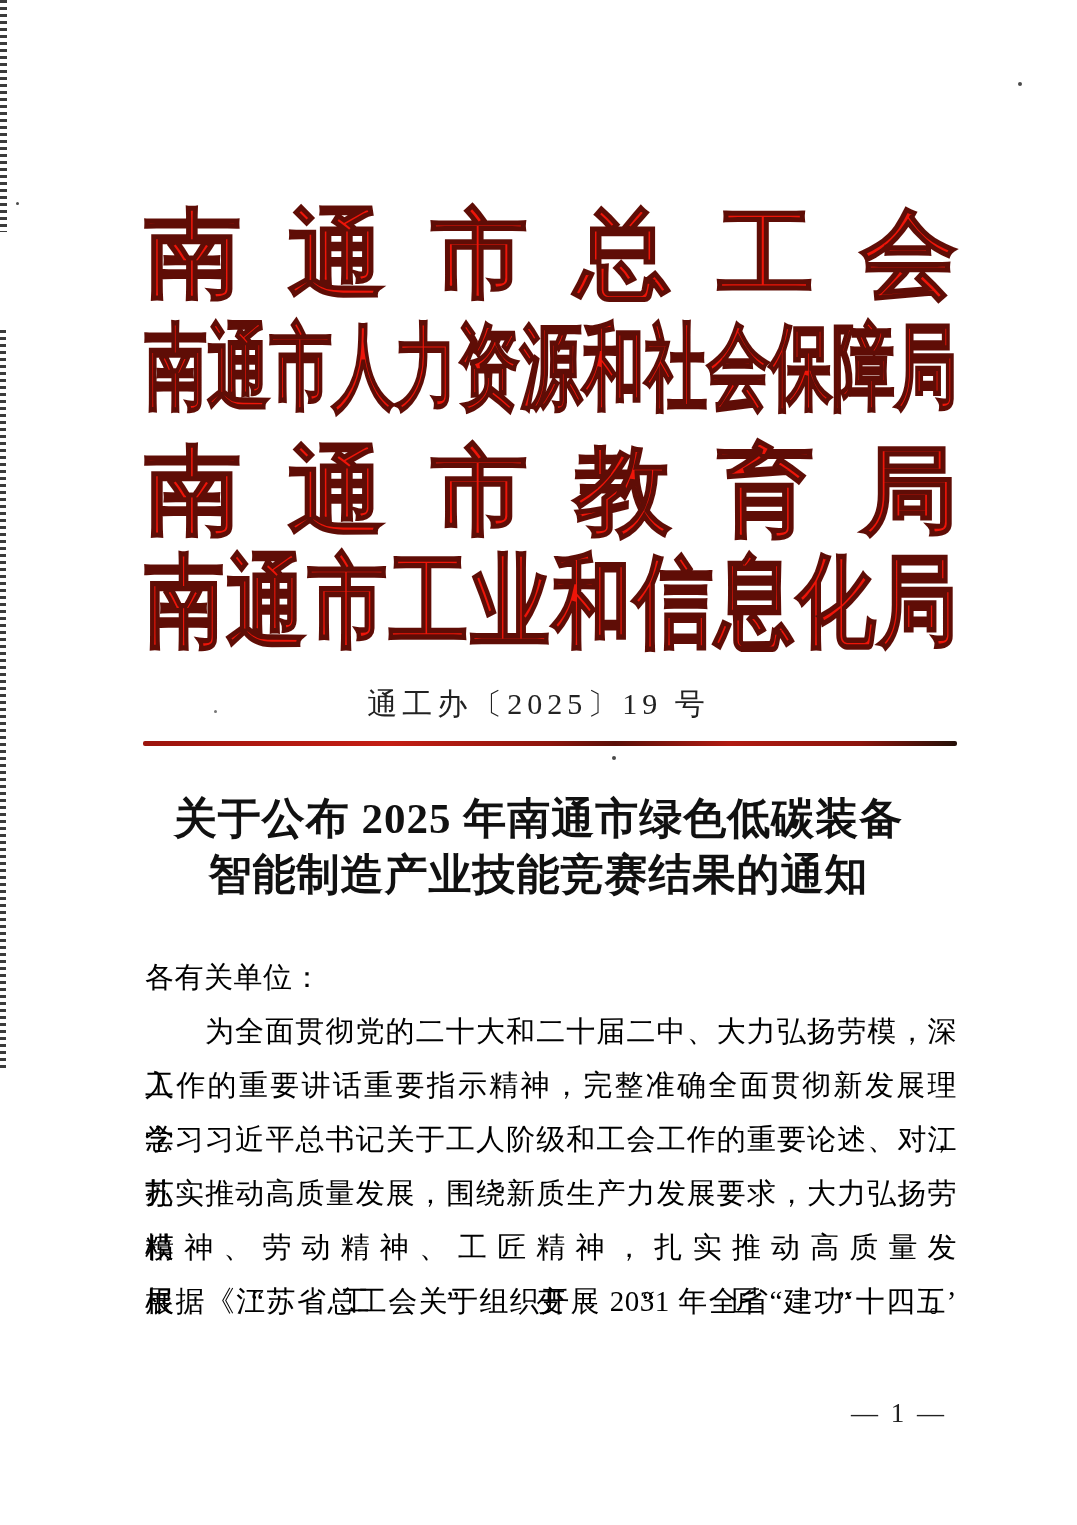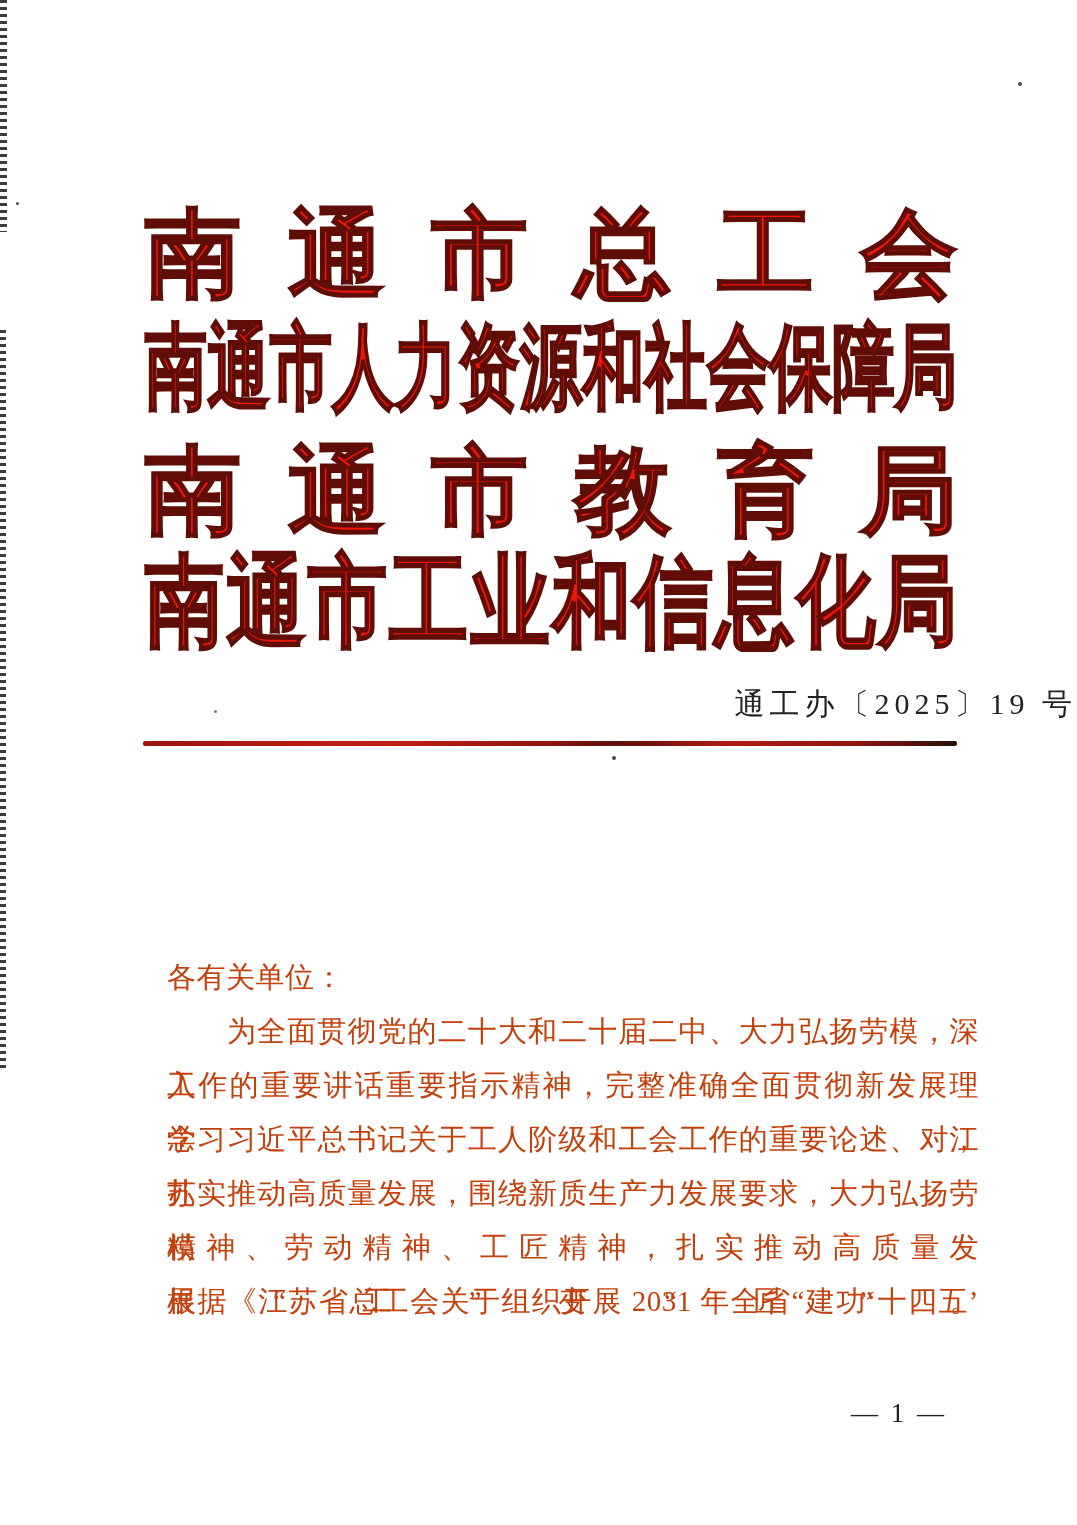--- a/index.html
+++ b/index.html
@@ -38,7 +38,7 @@
 
   .doc-number{
     position:absolute;top:684px;left:0;width:100%;
-    text-align:right;font-size:30px;letter-spacing:5px;color:#222;
+    text-align:center;font-size:30px;letter-spacing:5px;color:#222;
   }
 
   .separator{

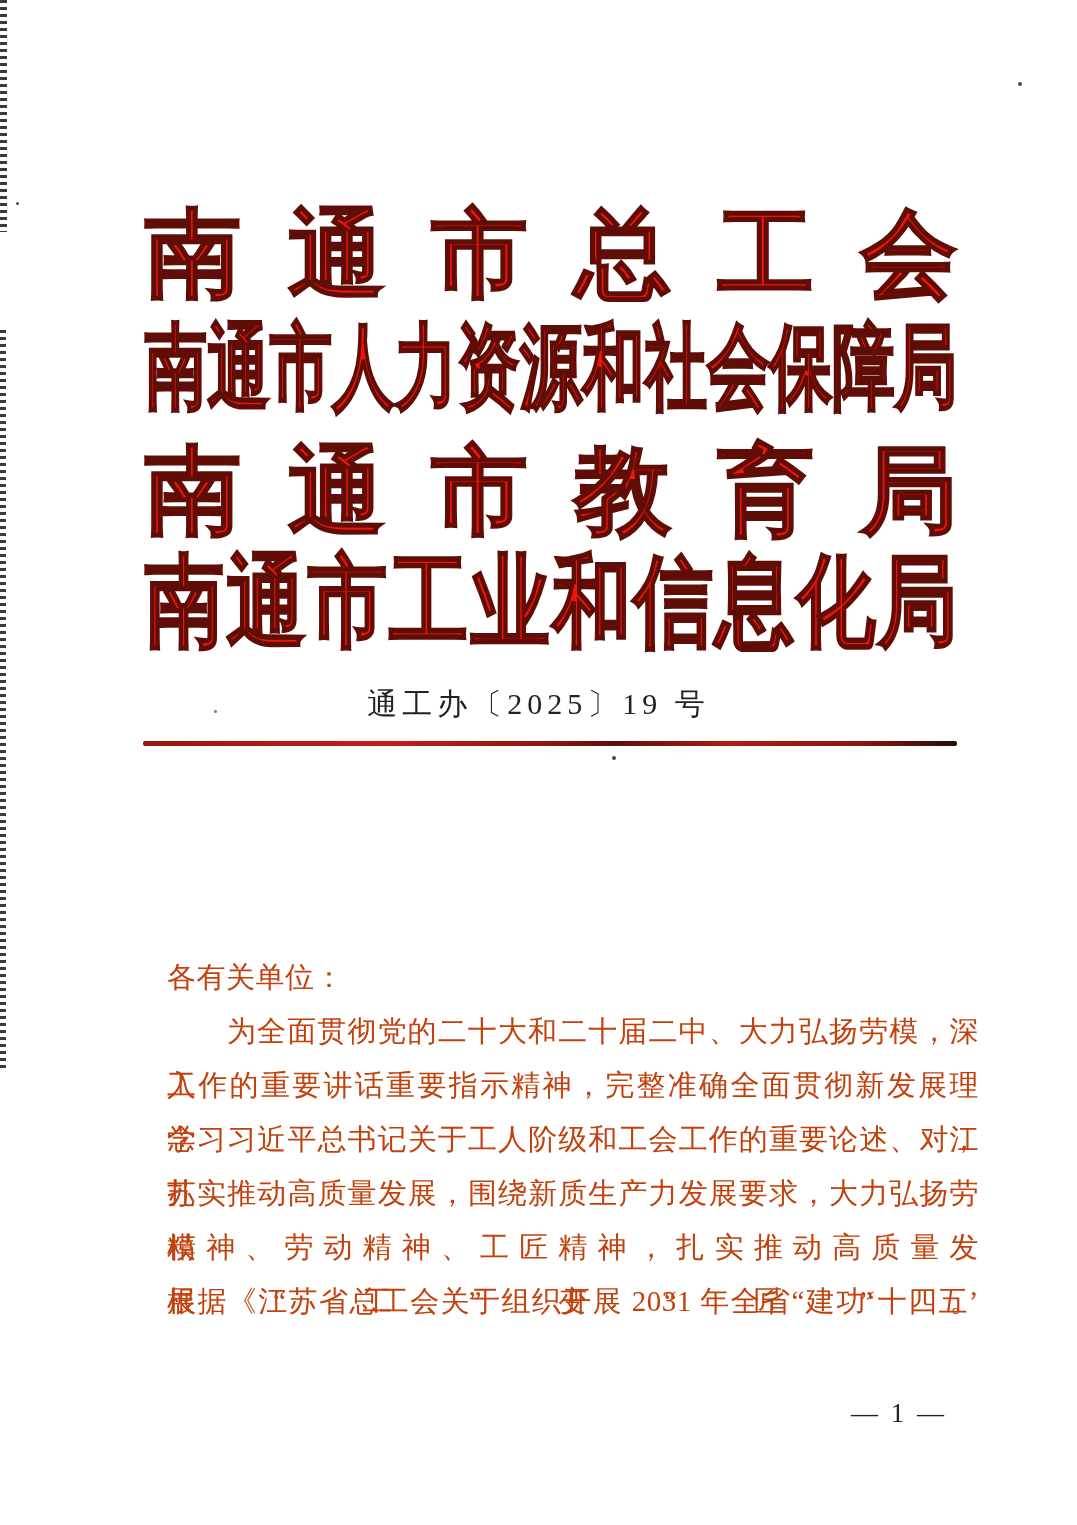--- a/index.html
+++ b/index.html
@@ -131,6 +131,10 @@
 
   <div class="separator"></div>
 
+  <div class="title-block">
+    <div>关于公布 2025 年南通市绿色低碳装备</div>
+    <div>智能制造产业技能竞赛结果的通知</div>
+  </div>
 
   <div class="body-block">
     <div class="body-line salutation">各有关单位：</div>

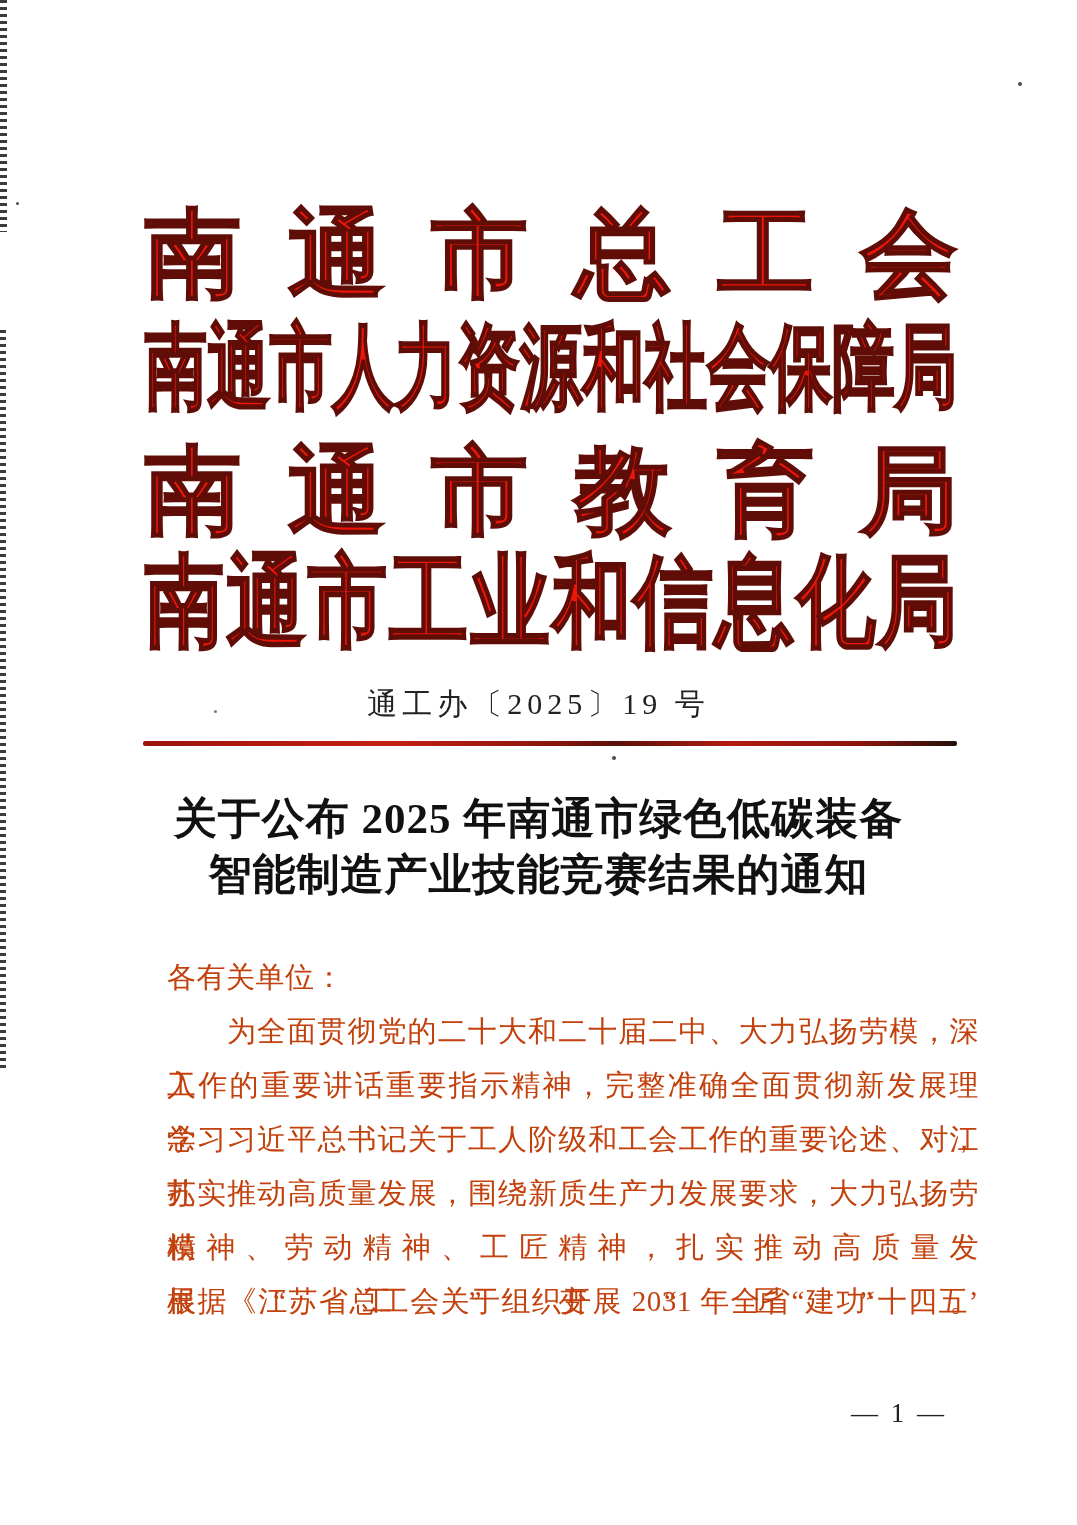--- a/index.html
+++ b/index.html
@@ -55,7 +55,7 @@
 
   .body-block{
     position:absolute;top:950px;left:145px;width:812px;
-    font-size:29px;color:#c2410c;margin-left:22px;
+    font-size:29px;color:#000000;
   }
   .body-line{
     height:54px;line-height:54px;

